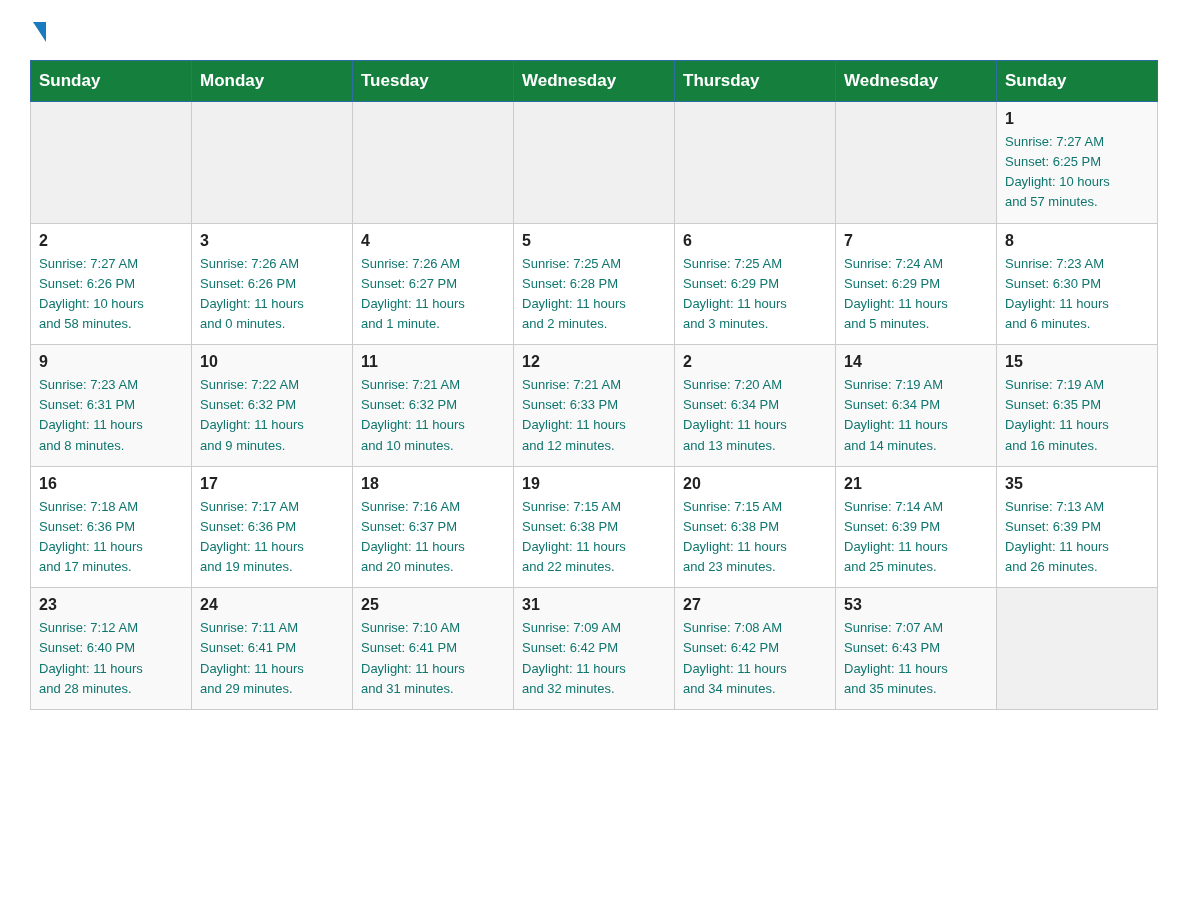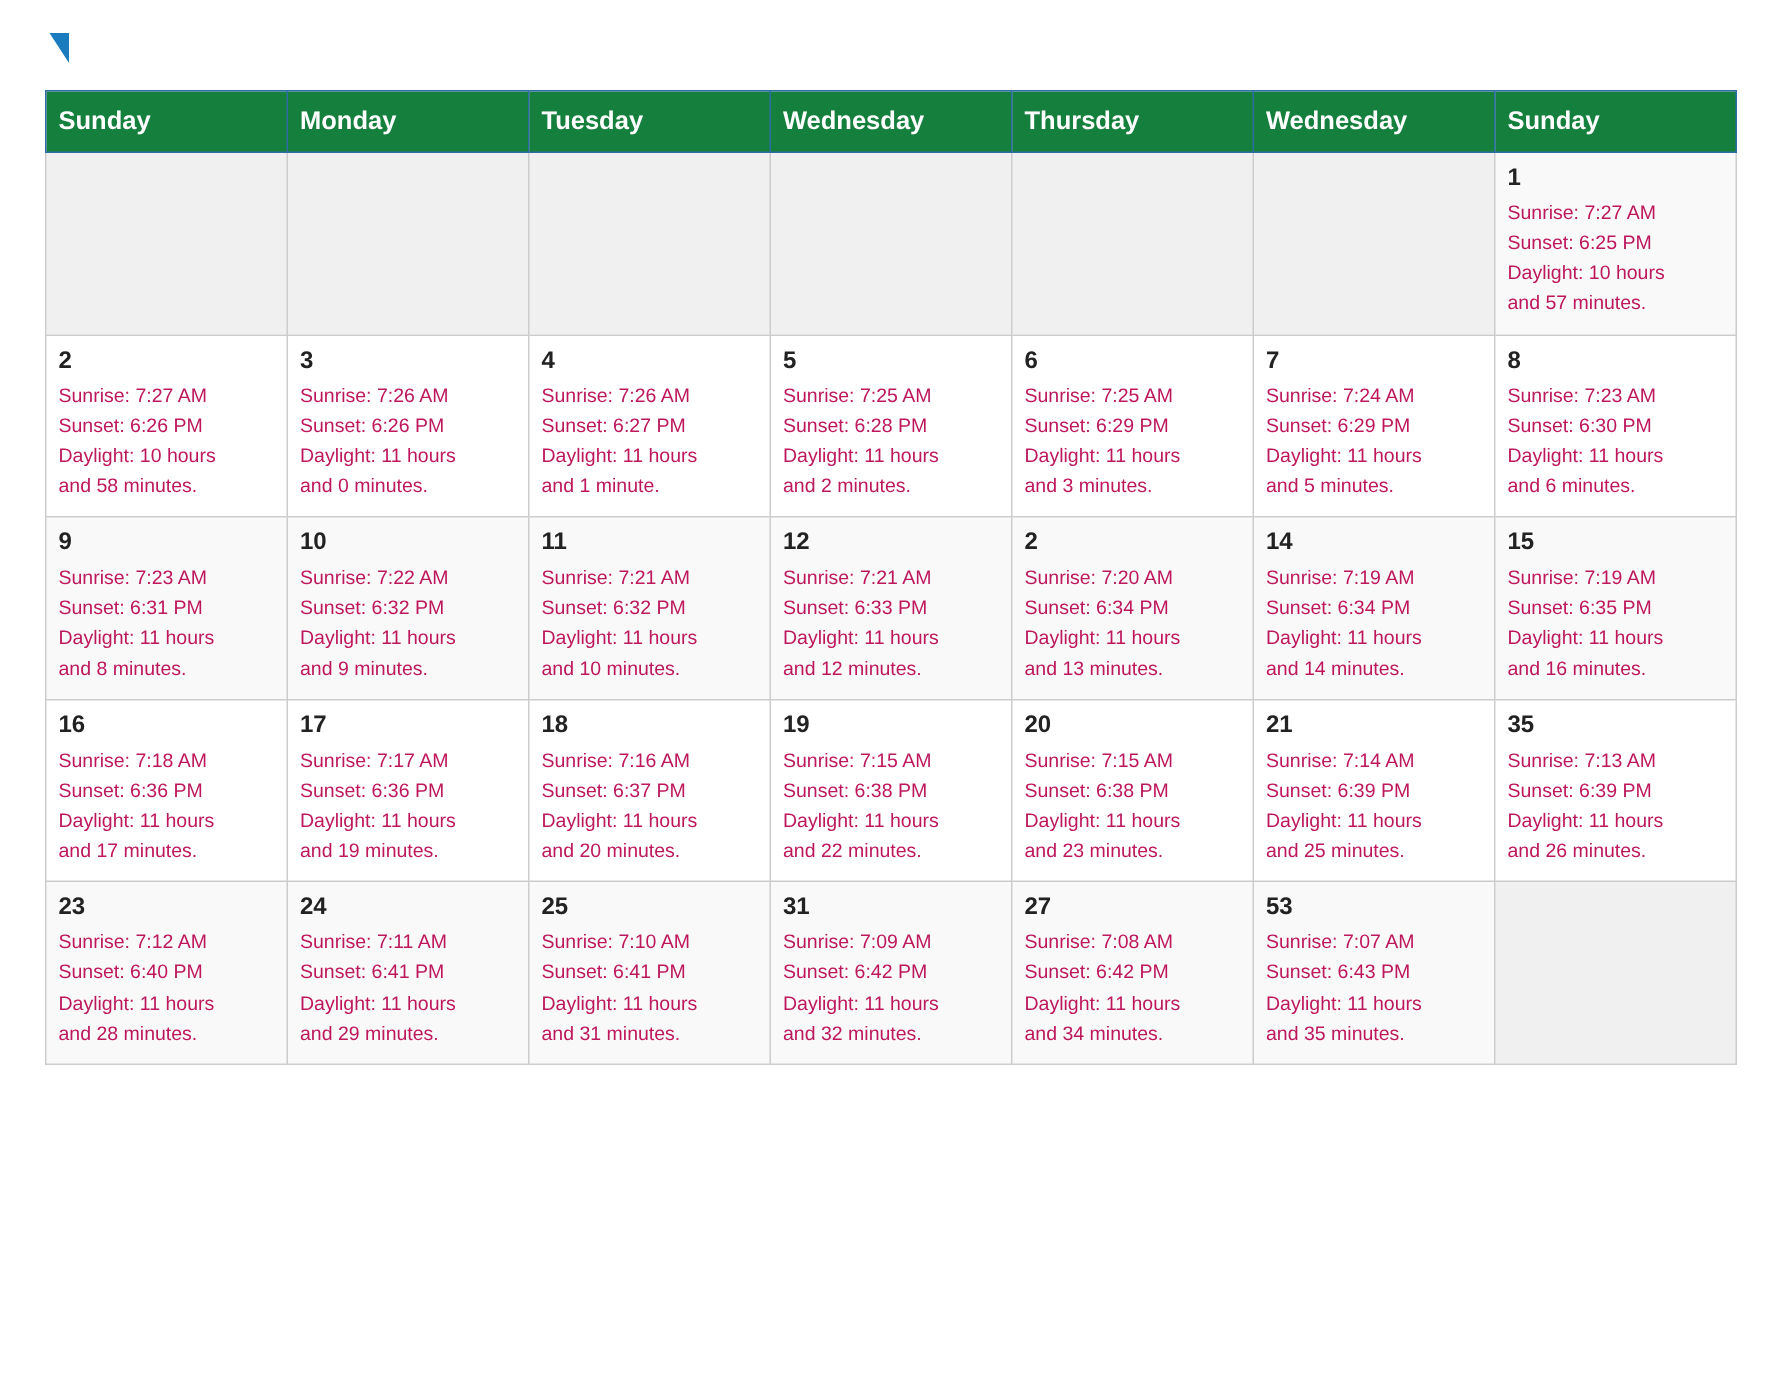--- a/index.html
+++ b/index.html
@@ -86,7 +86,7 @@
     }
     .day-info {
       font-size: 13px;
-      color: #be185d;
+      color: #0f766e;
       line-height: 1.55;
     }
     .empty-cell {

